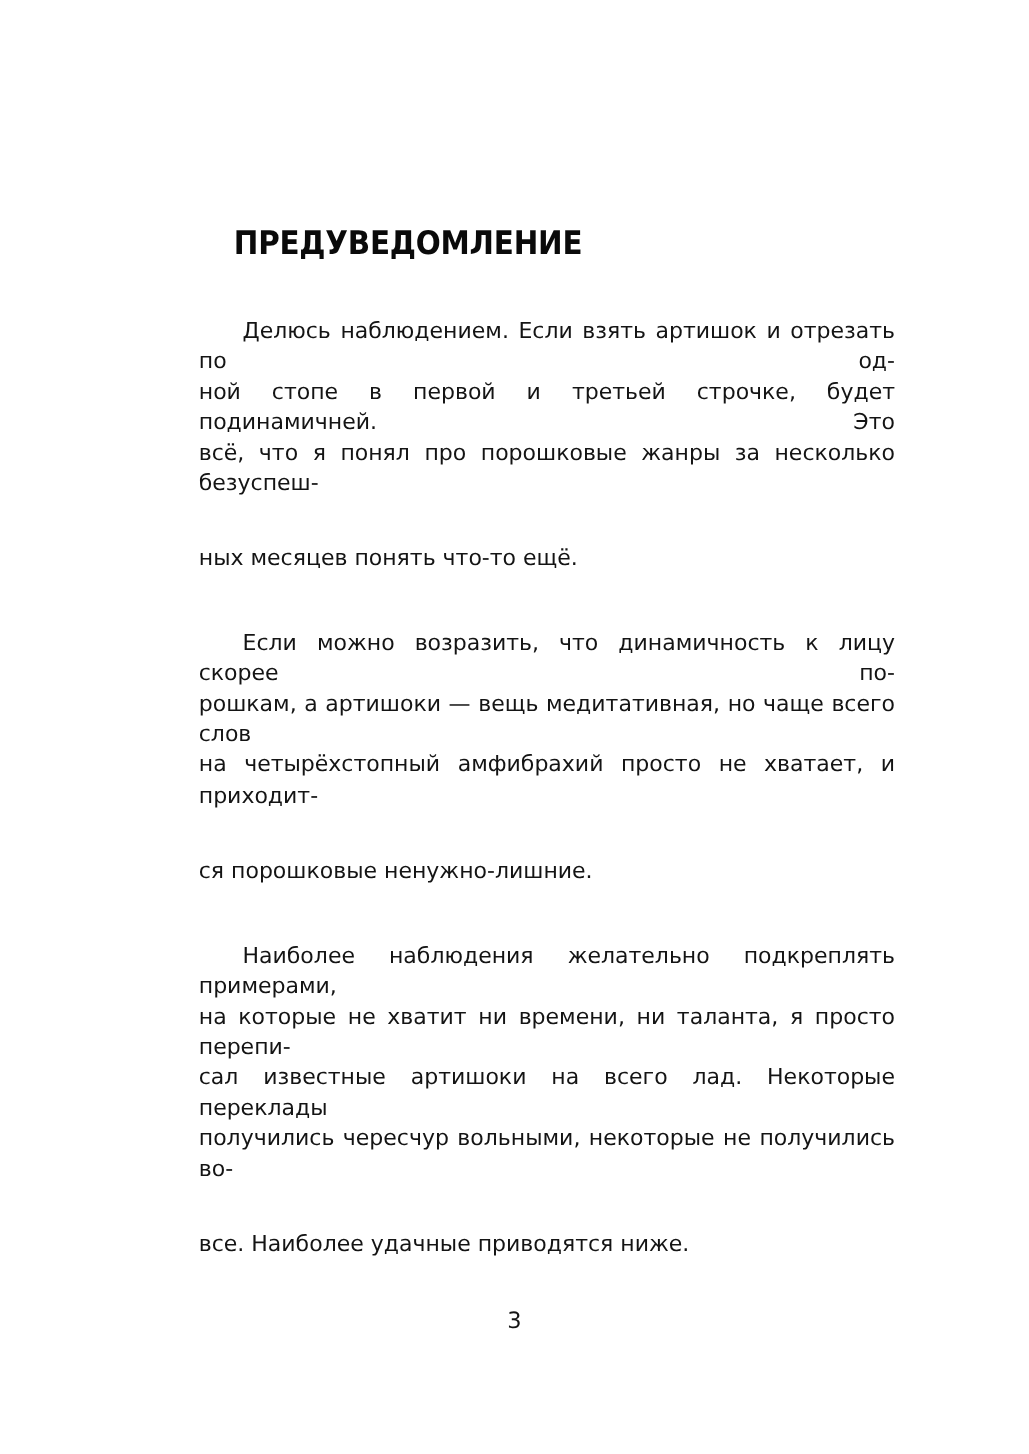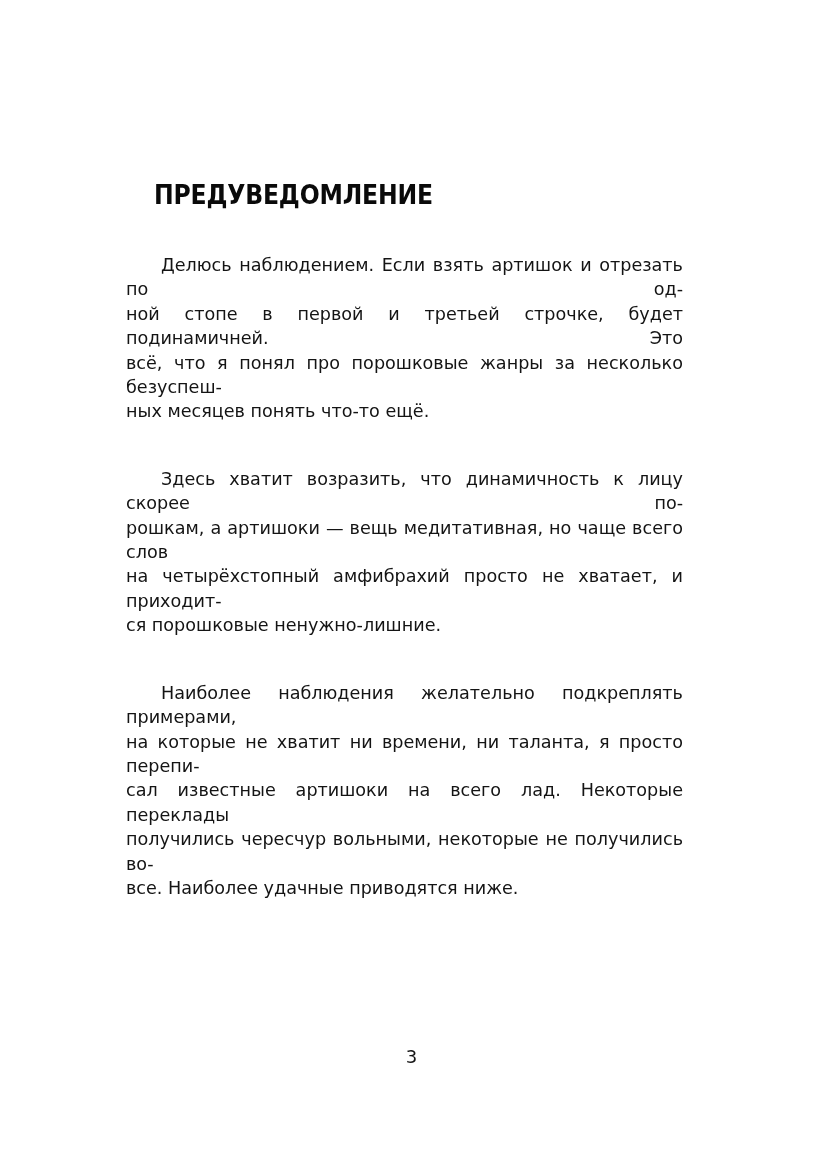--- a/index.html
+++ b/index.html
@@ -26,7 +26,7 @@
   
   #content {
     position: absolute;
-    left: 126px;
+    left: 159px;
     top: 180px;
     width: 557px;   
   }

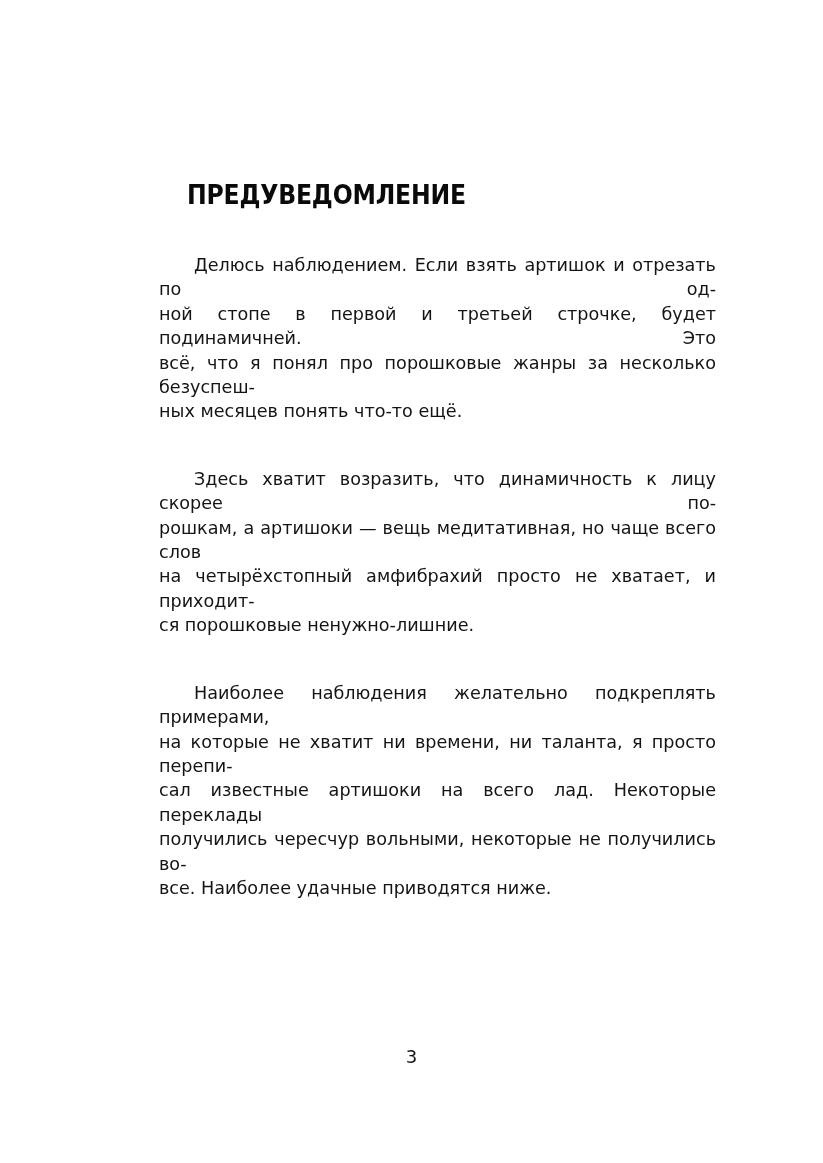--- a/index.html
+++ b/index.html
@@ -63,6 +63,7 @@
   }
   .line.last {
     text-align-last: left;
+    margin-top: 36px;
   }
   .line.indent {
     text-indent: 35px;

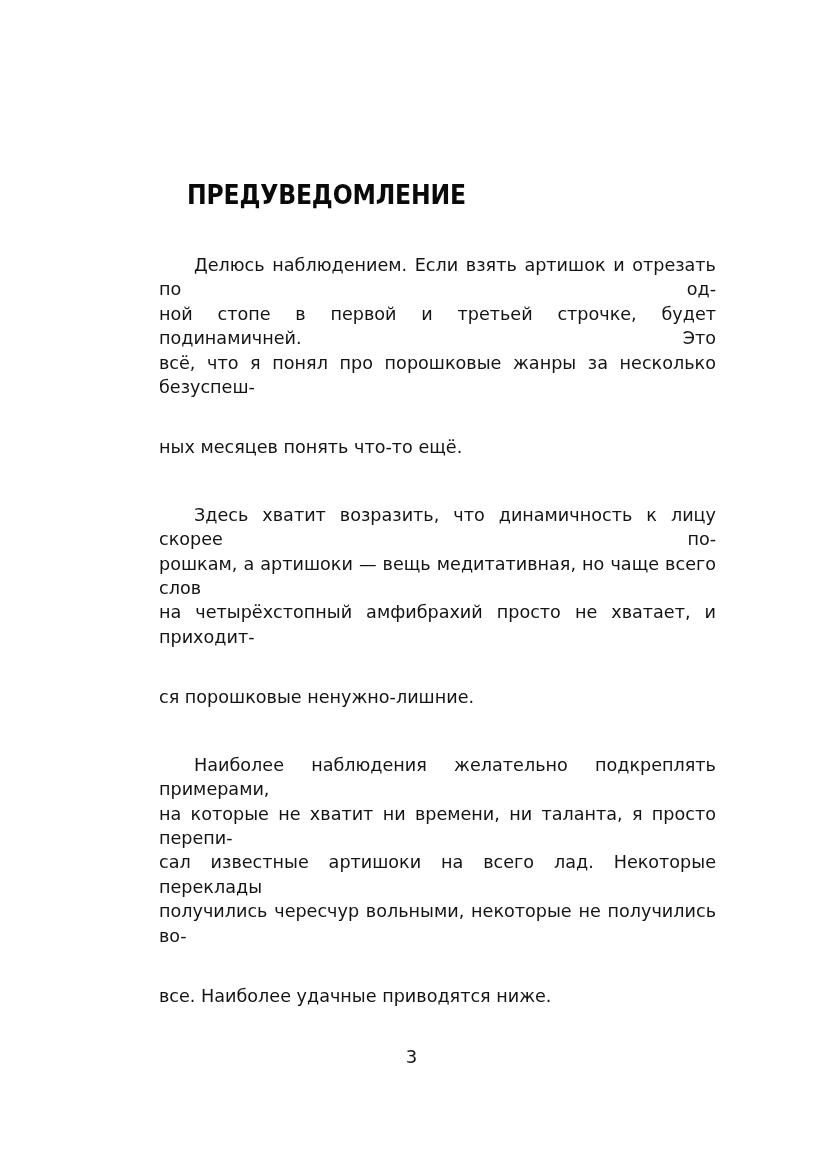--- a/index.html
+++ b/index.html
@@ -100,7 +100,7 @@
     </p>
 
     <p class="para">
-      <span class="line indent">Здесь хватит возразить, что динамичность к лицу скорее по-</span>
+      <span class="line indent">Если можно возразить, что динамичность к лицу скорее по-</span>
       <span class="line">рошкам, а артишоки — вещь медитативная, но чаще всего слов</span>
       <span class="line">на четырёхстопный амфибрахий просто не хватает, и приходит-</span>
       <span class="line last">ся порошковые ненужно-лишние.</span>

